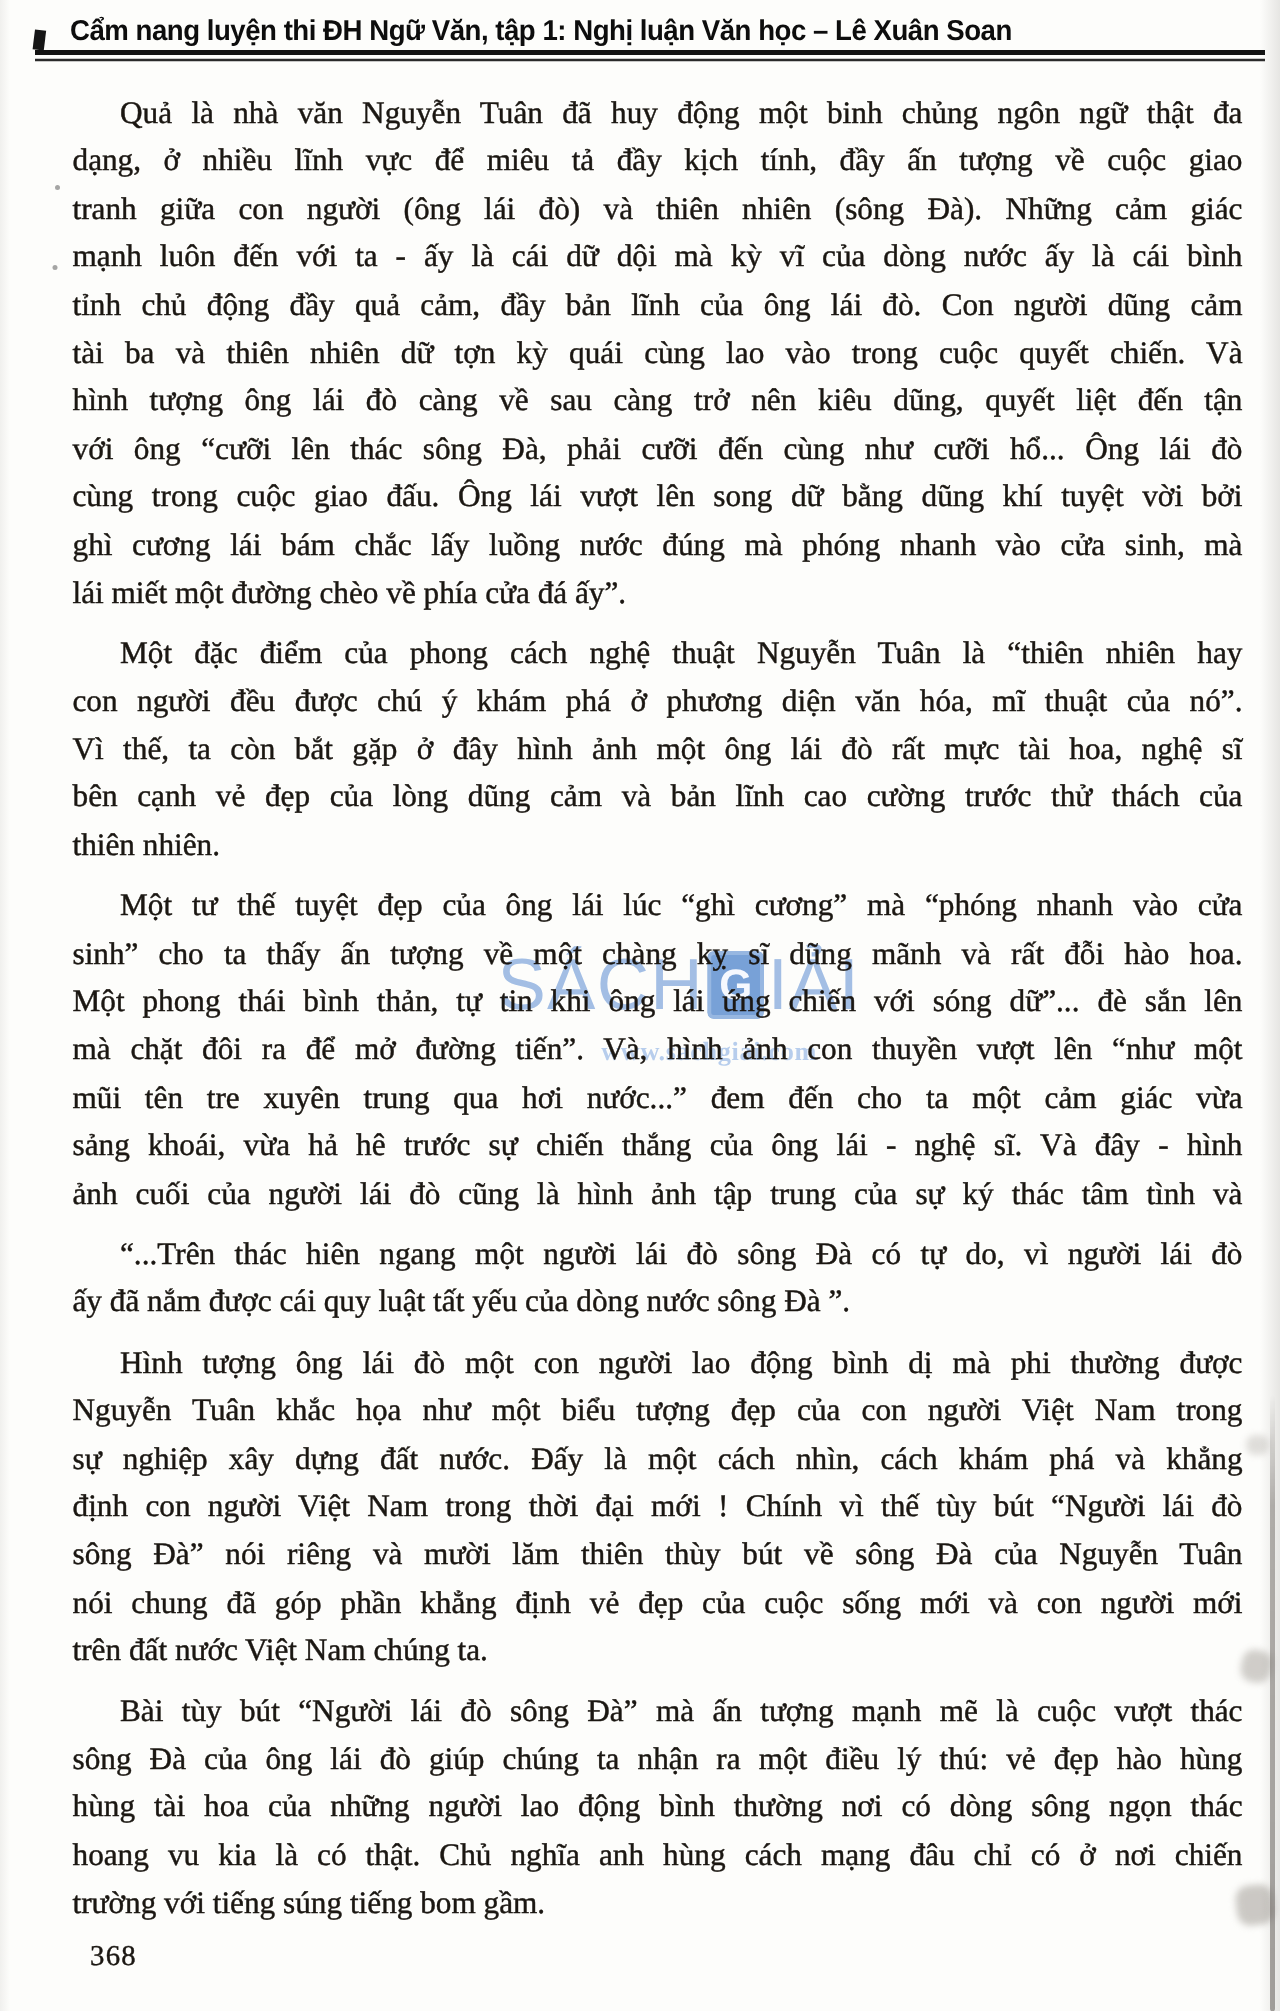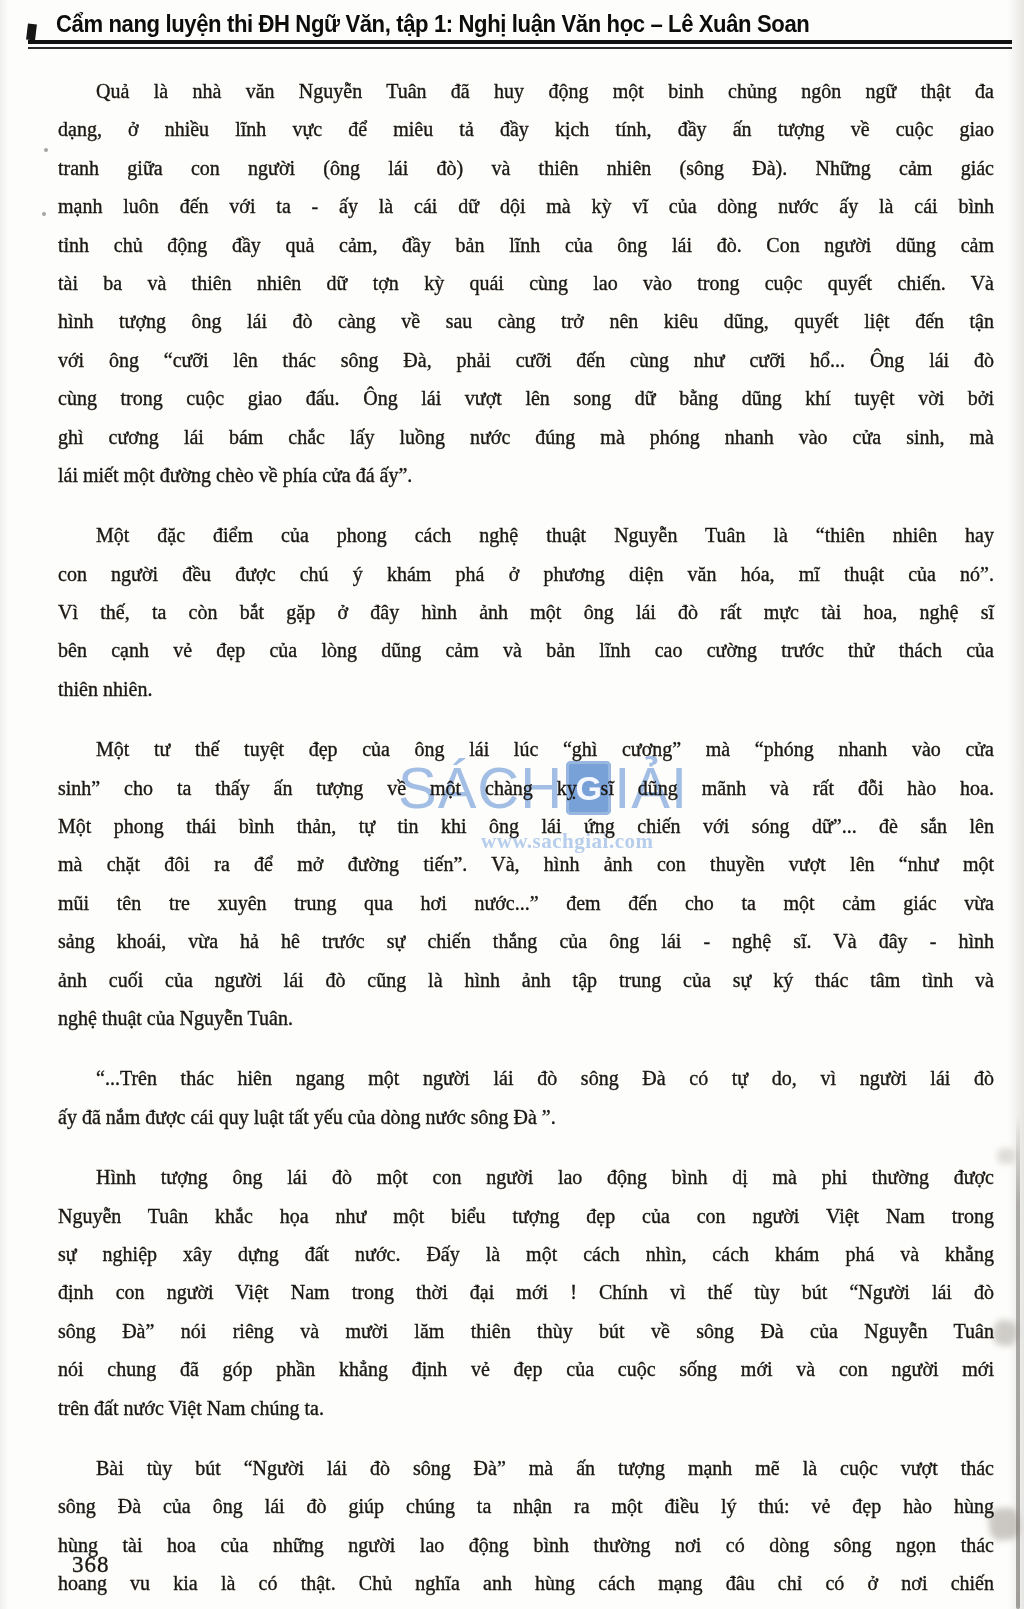--- a/index.html
+++ b/index.html
@@ -27,7 +27,7 @@
   }
   .para + .para{margin-top:22px;}
   .line{
-    font-size:20px;line-height:38.4px;height:38.4px;overflow:visible;
+    font-size:25px;line-height:38.4px;height:38.4px;overflow:visible;
     text-align:justify;text-align-last:justify;
     -webkit-text-stroke:0.35px #1b1712;
     white-space:normal;

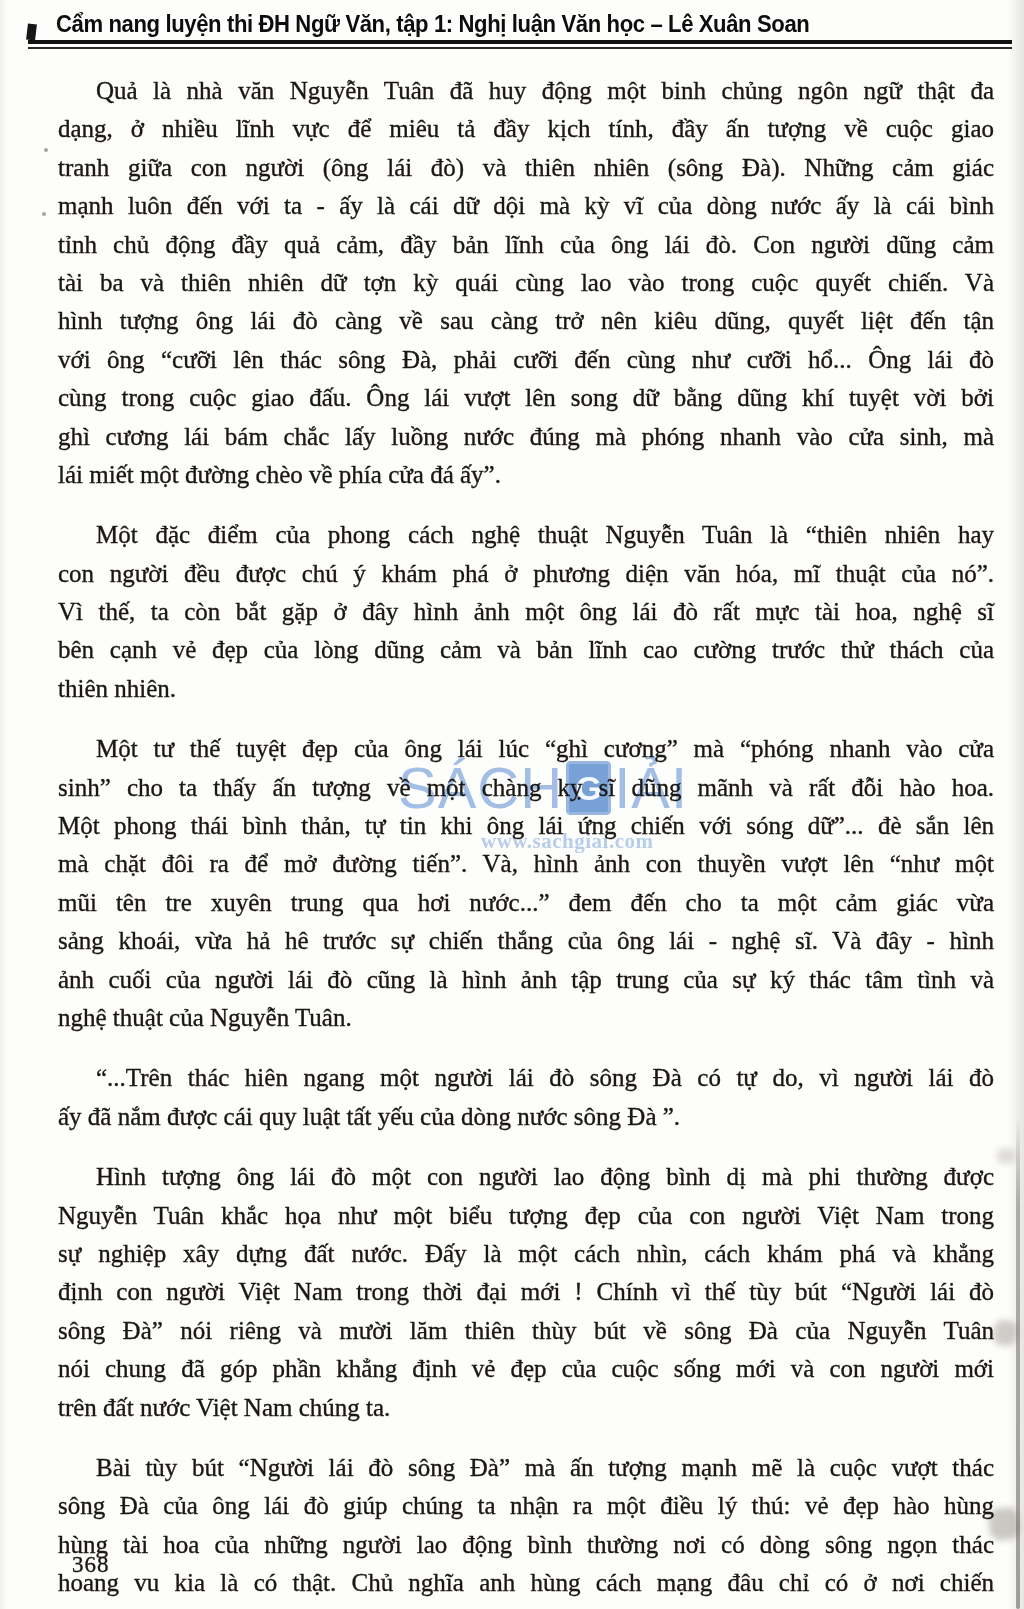--- a/index.html
+++ b/index.html
@@ -25,7 +25,7 @@
   .text-block{
     position:absolute;top:72px;left:58px;width:936px;z-index:2;
   }
-  .para + .para{margin-top:22px;}
+  .para + .para{margin-top:10px;}
   .line{
     font-size:25px;line-height:38.4px;height:38.4px;overflow:visible;
     text-align:justify;text-align-last:justify;

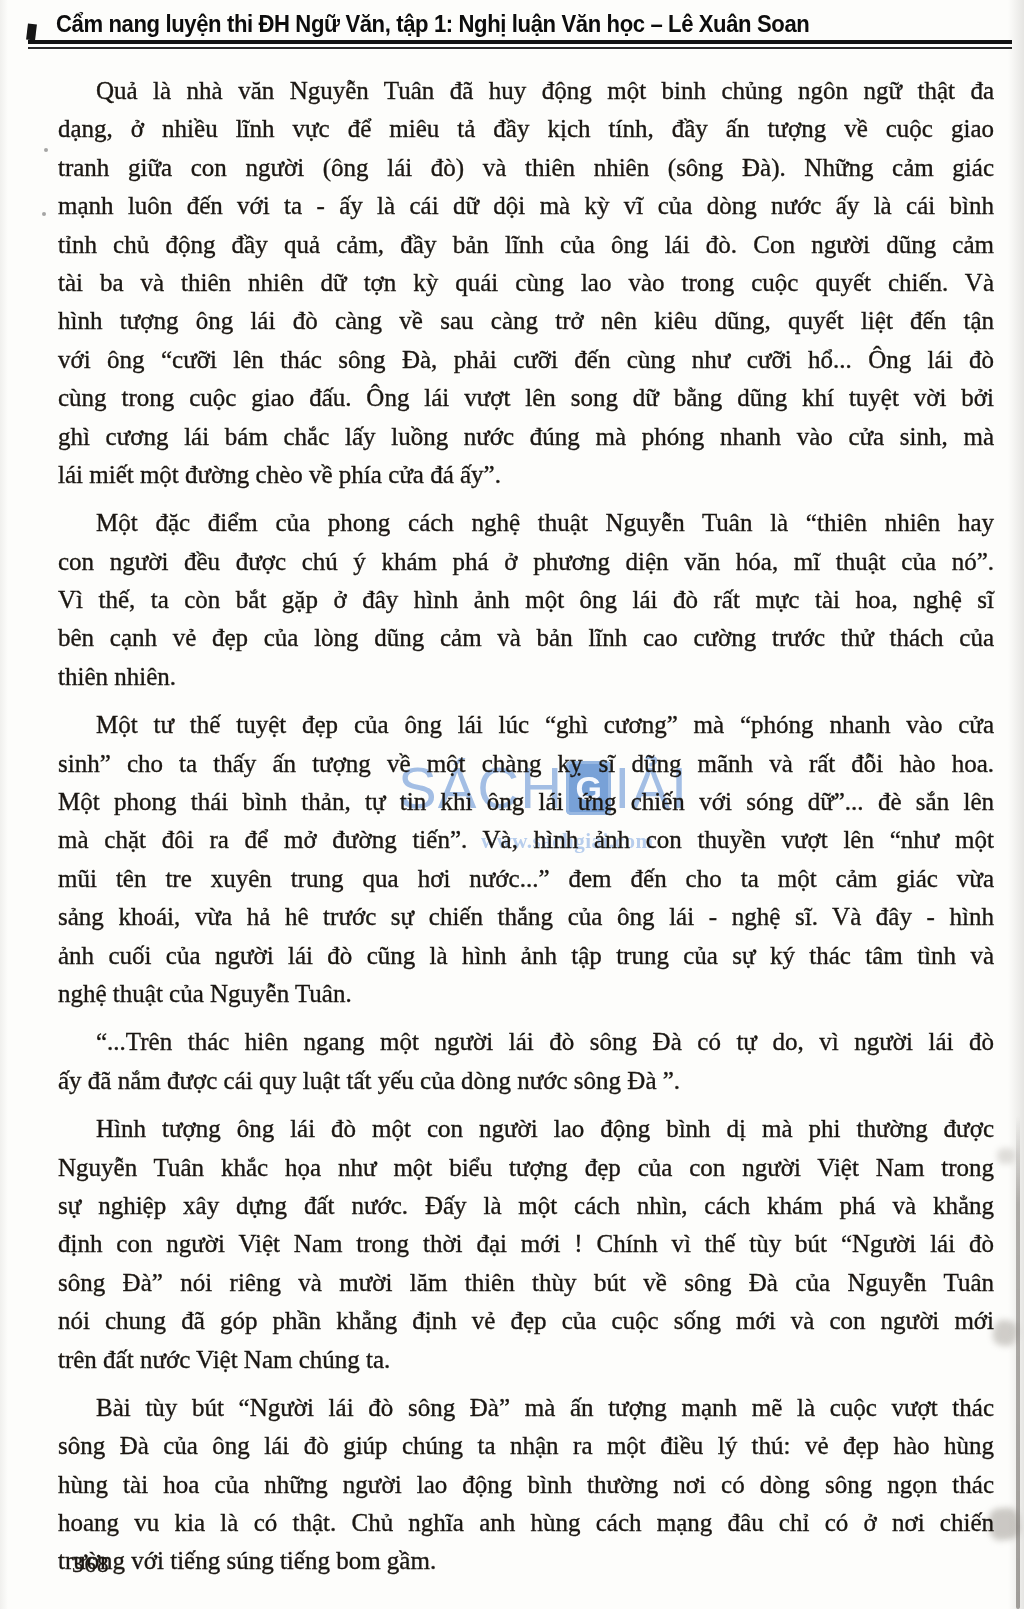--- a/index.html
+++ b/index.html
@@ -131,7 +131,6 @@
         <div class="line">mũi tên tre xuyên trung qua hơi nước...” đem đến cho ta một cảm giác vừa</div>
         <div class="line">sảng khoái, vừa hả hê trước sự chiến thắng của ông lái - nghệ sĩ. Và đây - hình</div>
         <div class="line">ảnh cuối của người lái đò cũng là hình ảnh tập trung của sự ký thác tâm tình và</div>
-        <div class="line plast">nghệ thuật của Nguyễn Tuân.</div>
       </div>
       <div class="para">
         <div class="line first">“...Trên thác hiên ngang một người lái đò sông Đà có tự do, vì người lái đò</div>

